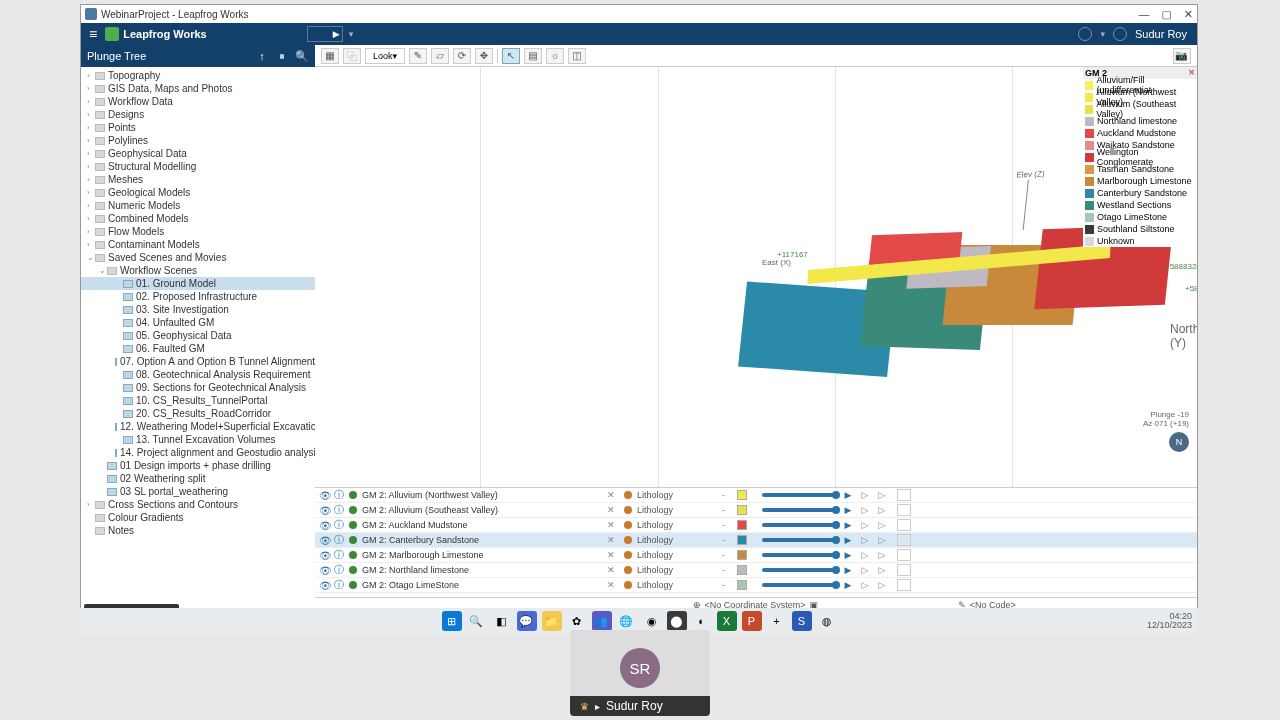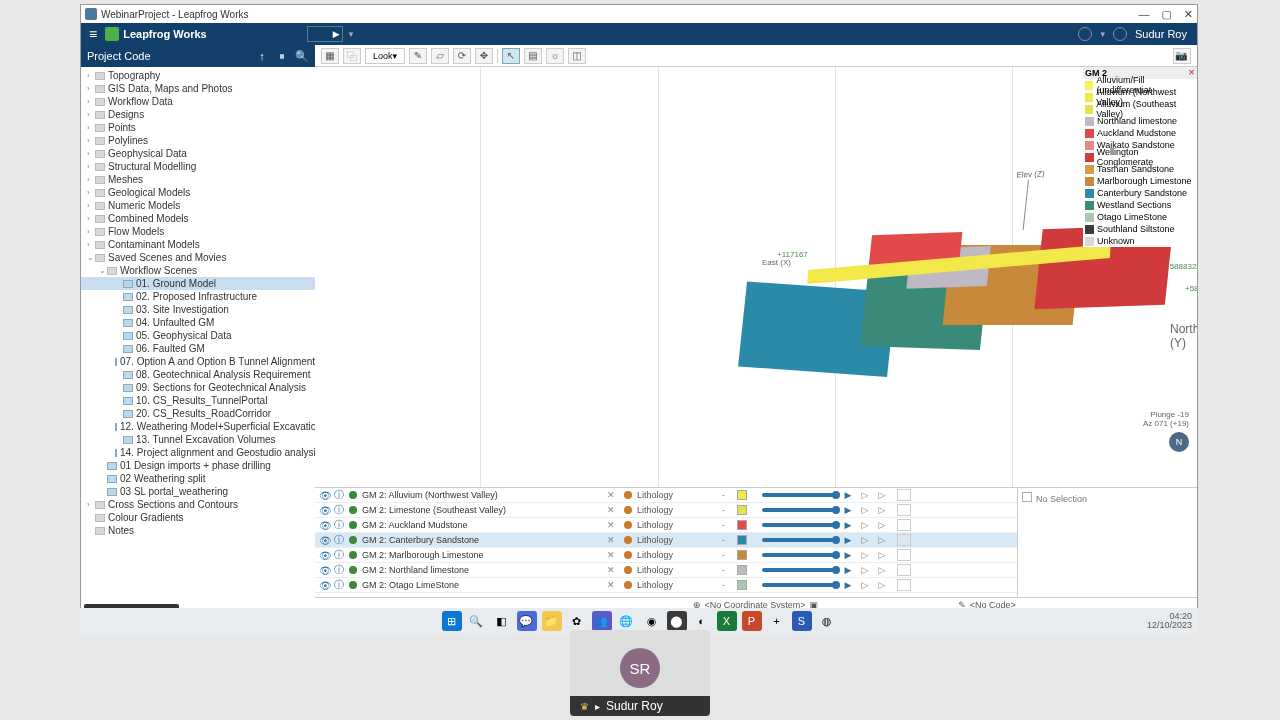--- a/index.html
+++ b/index.html
@@ -122,7 +122,7 @@
   <div class="body">
     <div class="sidebar">
       <div class="pthead">
-        <span>Project Code</span>
+        <span>Plunge Tree</span>
         <span class="pbtns">
           <span>↑</span>
           <span>⏸</span>

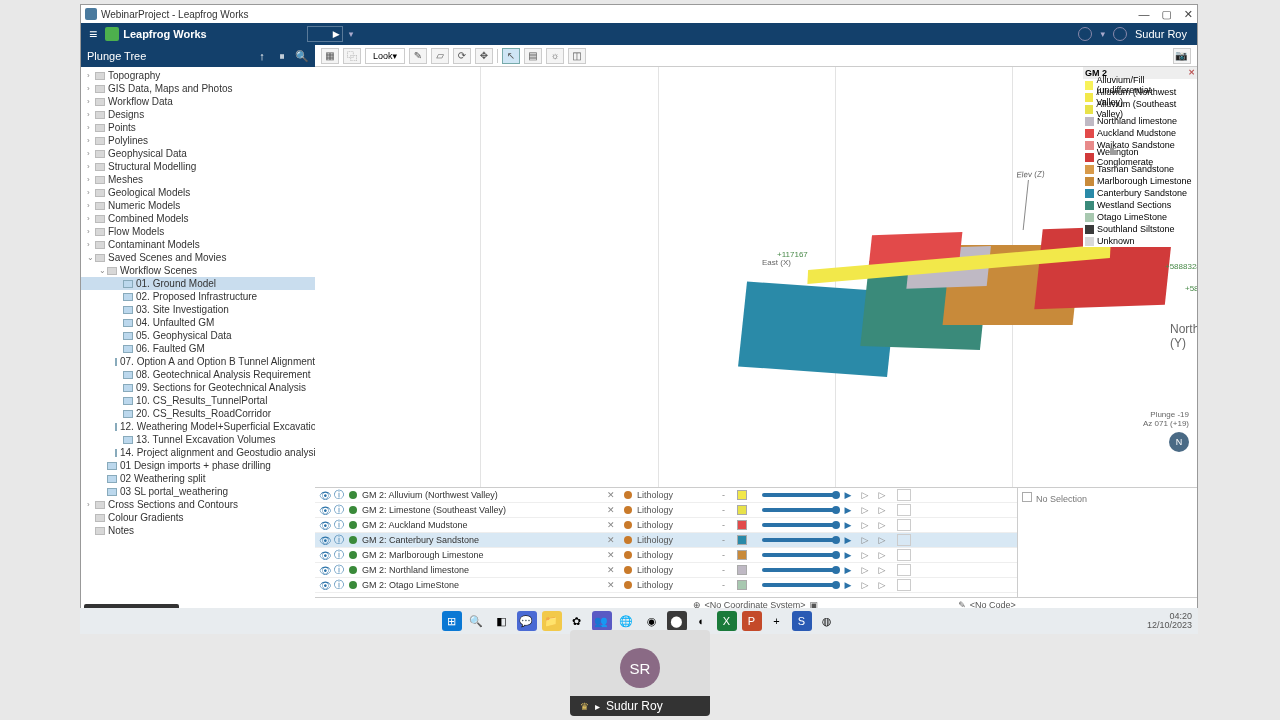--- a/index.html
+++ b/index.html
@@ -544,9 +544,6 @@
   <span class="ext"></span>
             </div>
           </div>
-        <div class="selpane">
-          <span class="sico2"></span><span>No Selection</span>
-        </div>
       </div>
 
       <div class="coordbar">

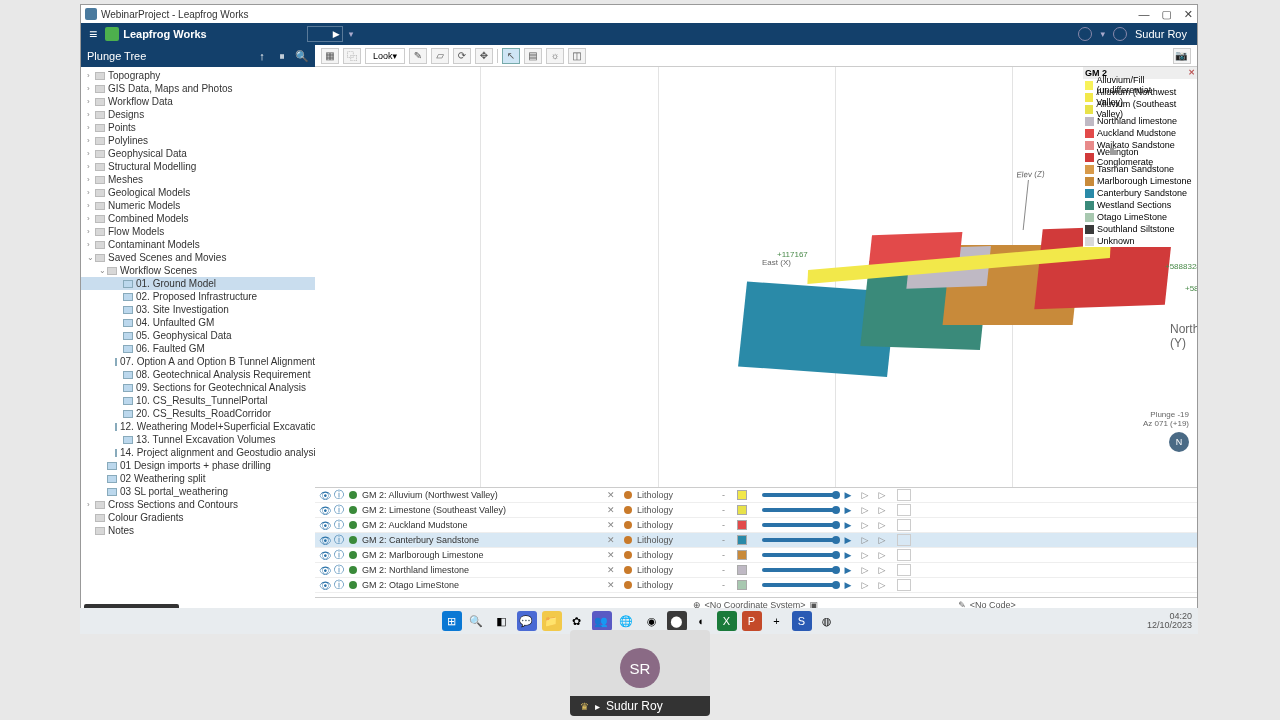--- a/index.html
+++ b/index.html
@@ -451,7 +451,7 @@
               <span class="eye">👁</span>
   <span class="eye">ⓘ</span>
   <span class="rdot"></span>
-  <span class="nm">GM 2: Limestone (Southeast Valley)</span>
+  <span class="nm">GM 2: Alluvium (Southeast Valley)</span>
   <span class="xb">✕</span>
   <span class="rdot2"></span>
   <span class="lith">Lithology</span>

